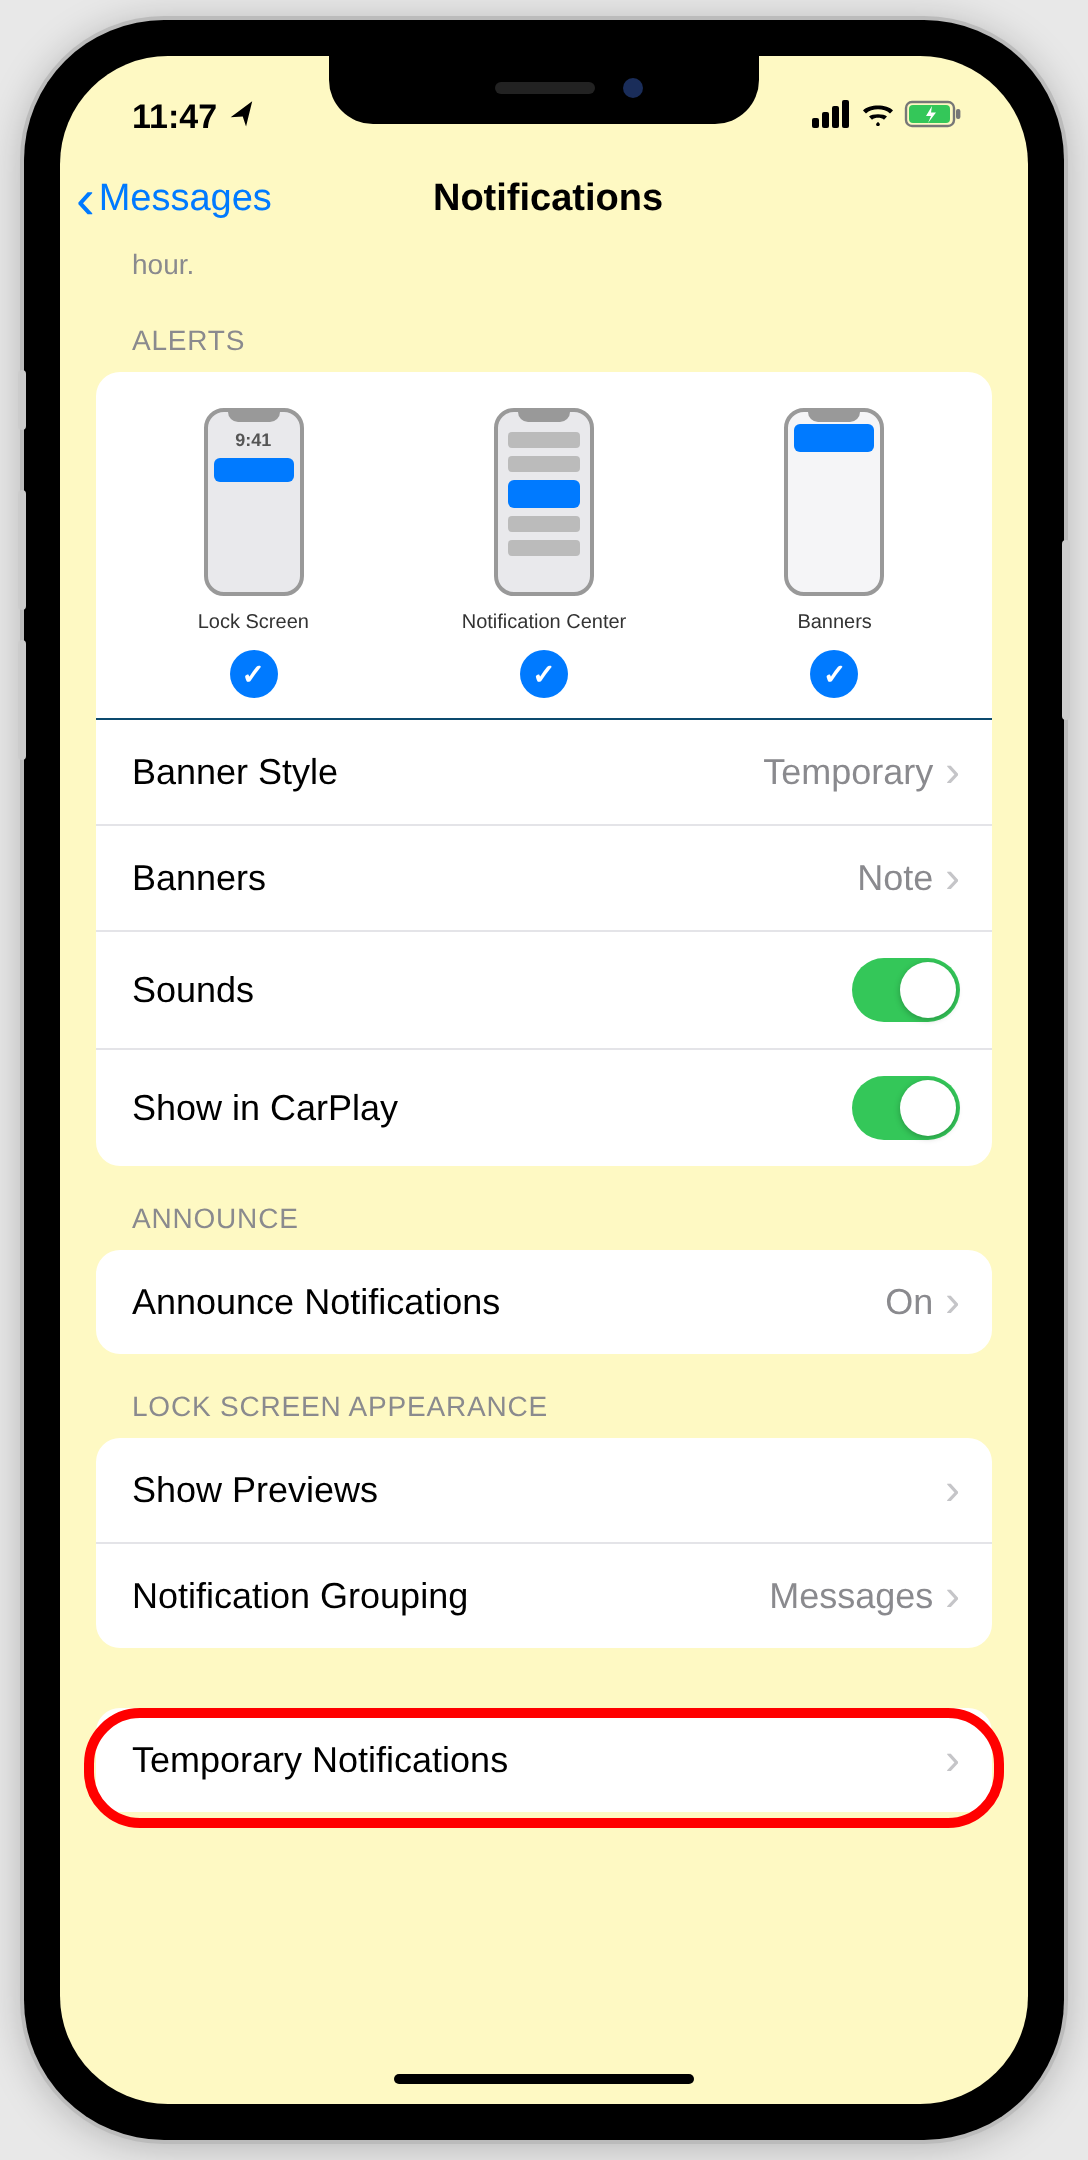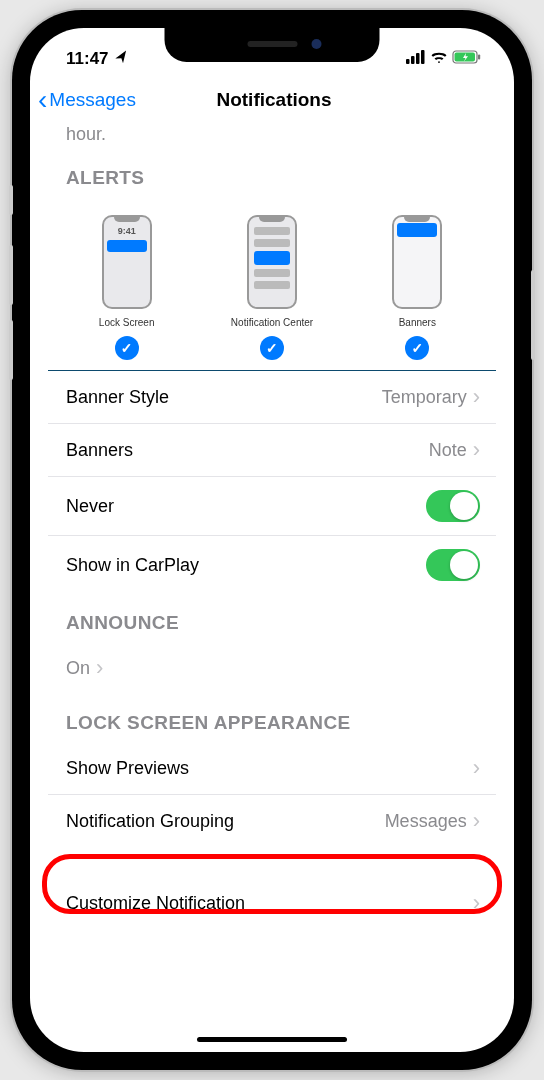--- a/index.html
+++ b/index.html
@@ -33,7 +33,7 @@
   .screen {
     width: 100%;
     height: 100%;
-    background: #ffffff;
+    background: #fef9c3;
     border-radius: 54px;
     overflow: hidden;
     position: relative;

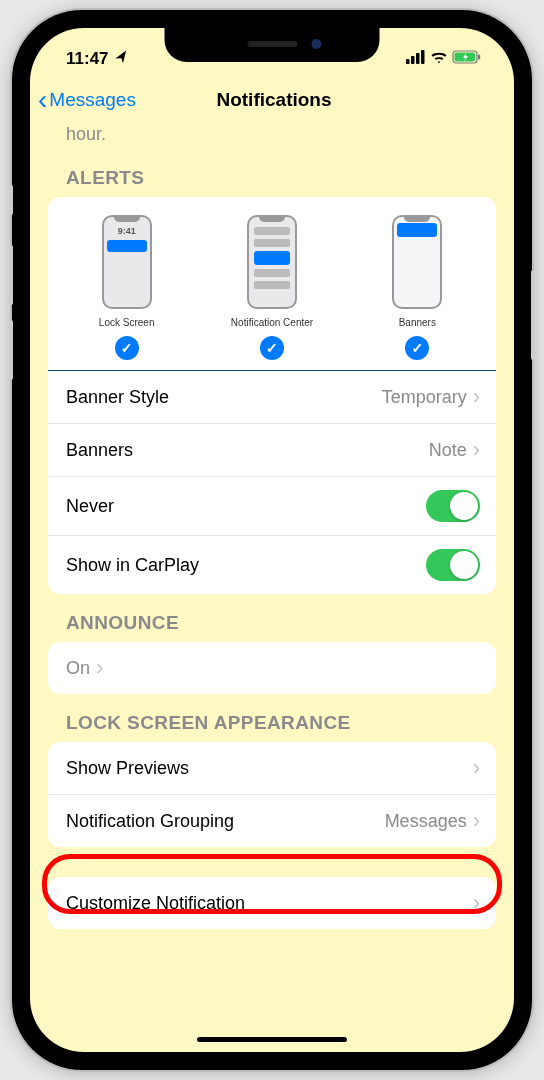--- a/index.html
+++ b/index.html
@@ -103,7 +103,7 @@
   }
   .partial-text {
     color: #8a8a8e;
-    font-size: 18px;
+    font-size: 14px;
     padding: 0 0 4px 36px;
   }
   .section-header {

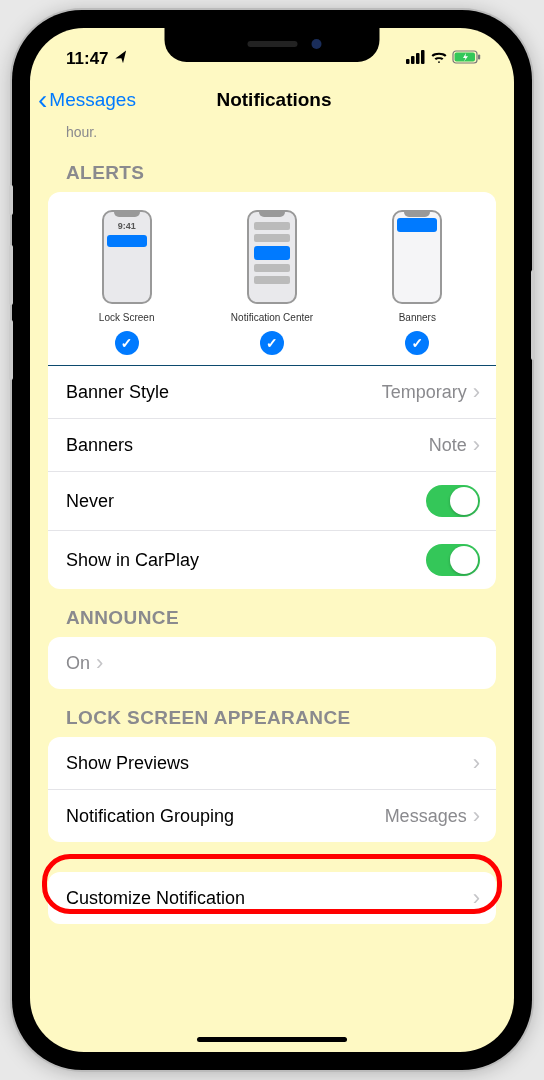--- a/index.html
+++ b/index.html
@@ -108,11 +108,10 @@
   }
   .section-header {
     color: #8a8a8e;
-    font-size: 19px;
+    font-size: 14px;
     text-transform: uppercase;
     padding: 18px 0 8px 36px;
     letter-spacing: 0.4px;
-    font-weight: bold;
   }
   .cell-group {
     background: #fff;

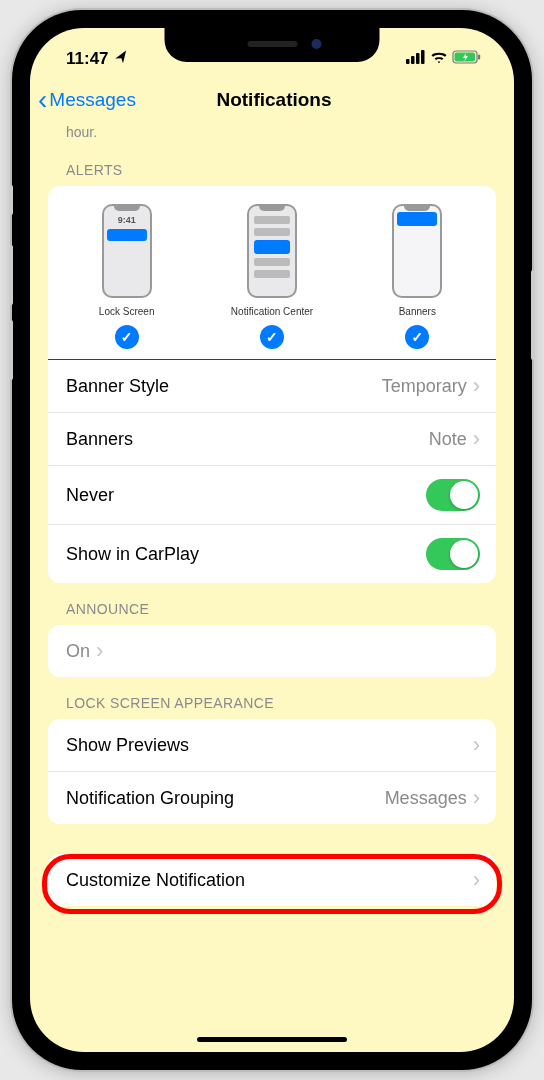--- a/index.html
+++ b/index.html
@@ -314,7 +314,7 @@
           </span>
         </div>
         <div class="cell">
-          <span class="label">Never</span>
+          <span class="label">Sounds</span>
           <div class="toggle"></div>
         </div>
         <div class="cell">

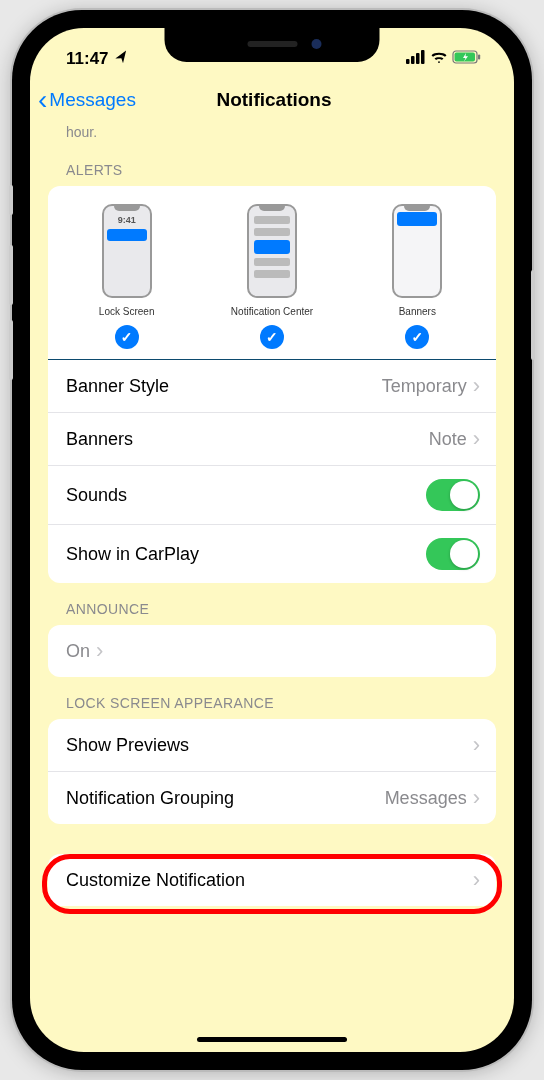--- a/index.html
+++ b/index.html
@@ -326,6 +326,7 @@
       <div class="section-header">ANNOUNCE</div>
       <div class="cell-group">
         <div class="cell">
+          <span class="label">Announce Notifications</span>
           <span class="detail">
             <span>On</span>
             <span class="chev">›</span>

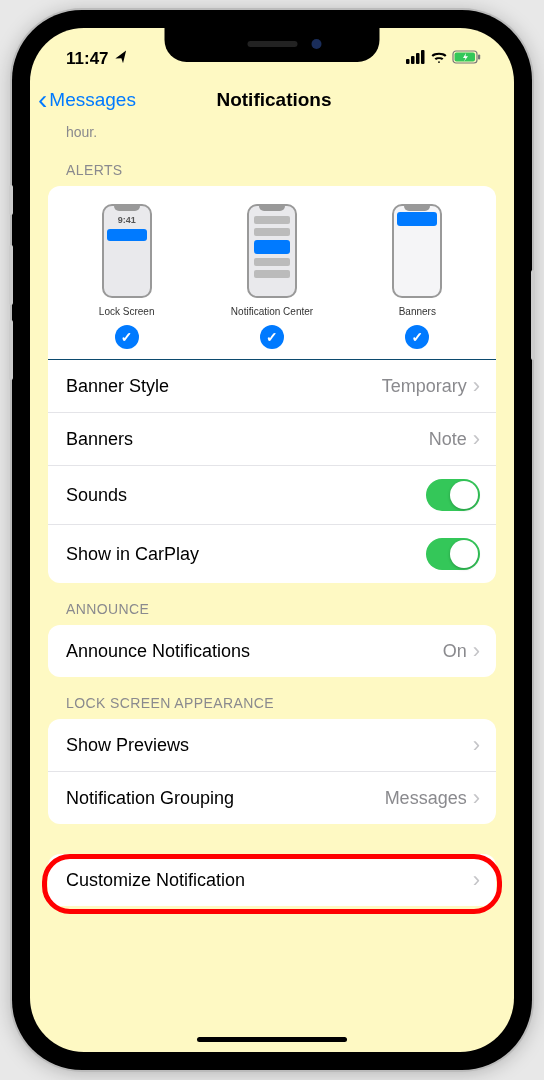--- a/index.html
+++ b/index.html
@@ -354,7 +354,7 @@
       <div style="height:30px;"></div>
       <div class="cell-group" style="position:relative;">
         <div class="cell">
-          <span class="label">Customize Notification</span>
+          <span class="label">Temporary Notifications</span>
           <span class="detail">
             <span class="chev">›</span>
           </span>

